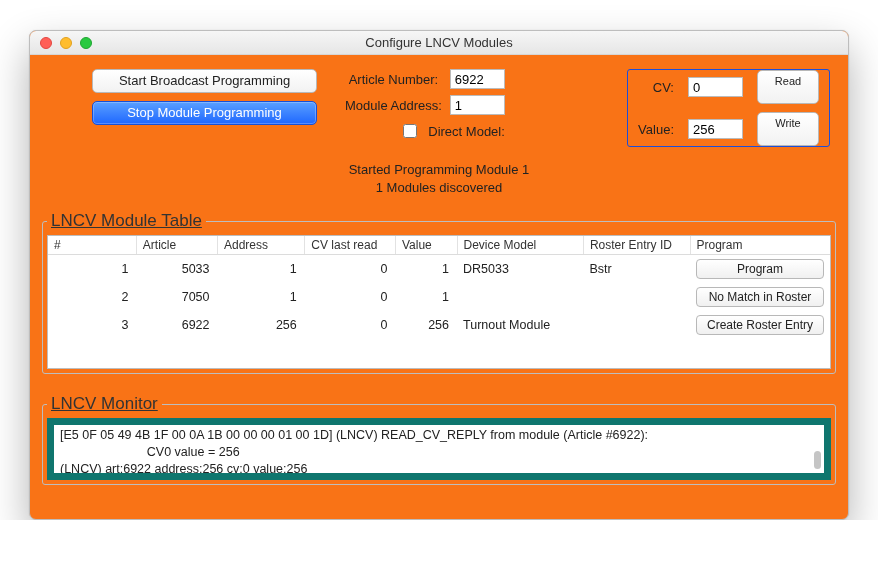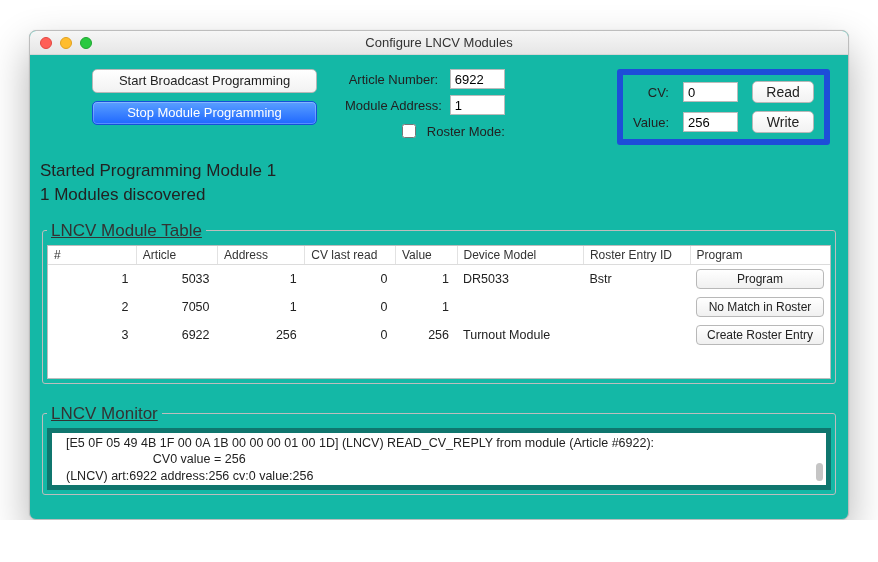--- a/index.html
+++ b/index.html
@@ -15,7 +15,7 @@
     width: 820px;
     height: 490px;
     margin: 30px auto 0 auto;
-    background: #14b8a6;
+    background: #f97316;
     border: 1px solid #bdbdbd;
     border-radius: 7px;
     box-shadow: 0 18px 40px rgba(0,0,0,0.30), 0 0 0 1px rgba(0,0,0,0.02);

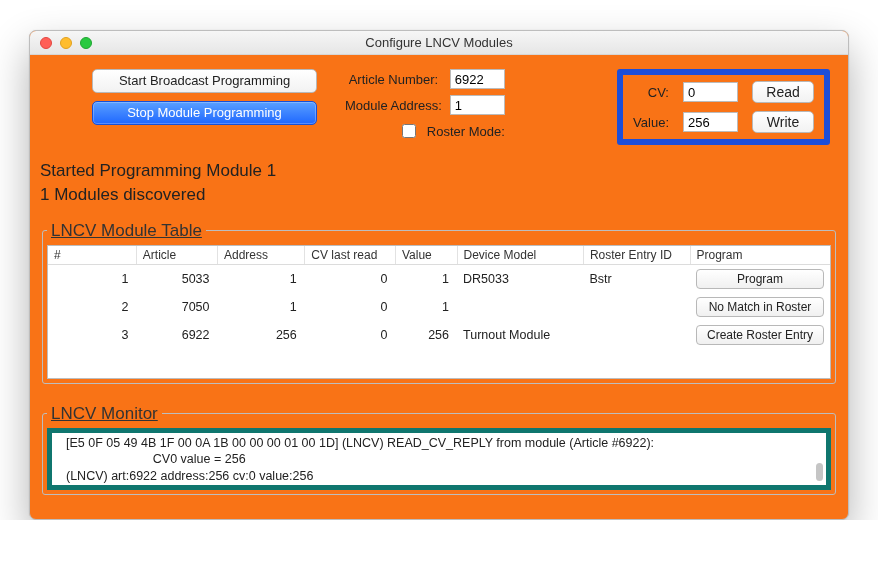--- a/index.html
+++ b/index.html
@@ -108,9 +108,9 @@
   }
 
   .cv-box {
-    border: 6px solid #1d4ed8;
+    border: 1px solid #1d4ed8;
     border-radius: 3px;
-    padding: 6px 10px;
+    padding: 0 10px;
     display: grid;
     grid-template-columns: auto 55px auto;
     column-gap: 14px;

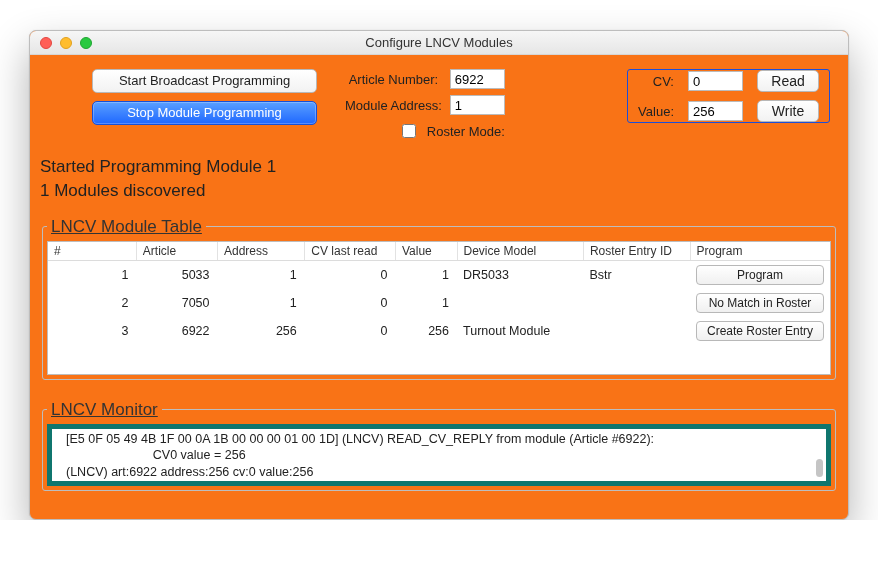--- a/index.html
+++ b/index.html
@@ -120,7 +120,7 @@
     margin-right: 4px;
   }
   .cv-box label { text-align: right; }
-  .cv-box .mac-btn { width: 62px; height: 22px; line-height:20px; font-size:14px; }
+  .cv-box .mac-btn { width: 62px; height: 34px; line-height:20px; font-size:11px; }
 
   .status { font-size: 17px; margin-top: 2px; line-height:1.4; }
 

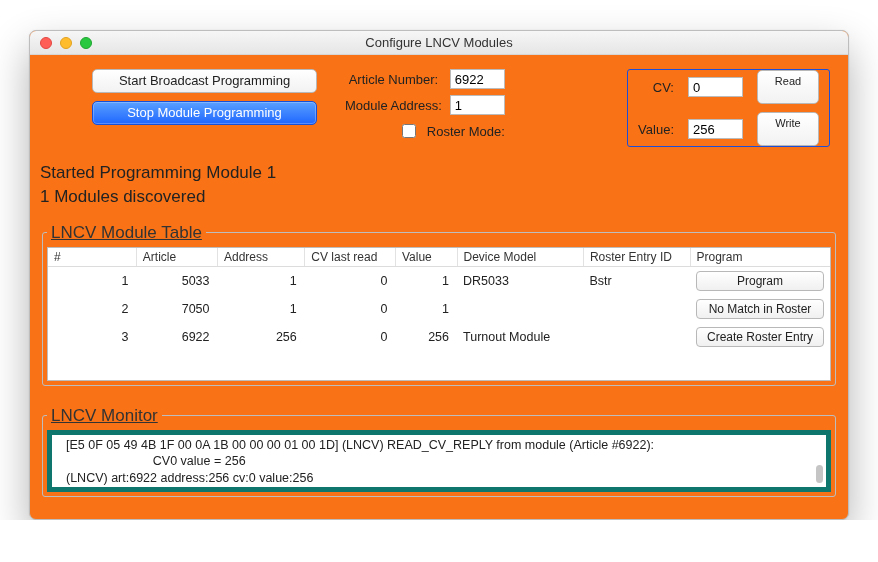--- a/index.html
+++ b/index.html
@@ -227,7 +227,7 @@
         <input class="txt" value="1" style="">
         <div class="direct-row">
           <input type="checkbox" style="">
-          <label>Roster Mode:</label>
+          <label>Direct Model:</label>
         </div>
       </div>
 

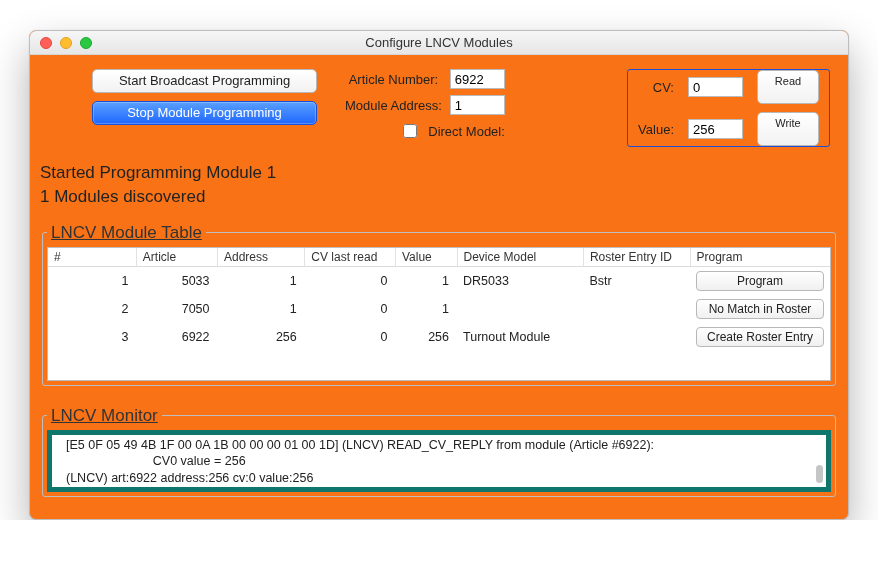--- a/index.html
+++ b/index.html
@@ -122,7 +122,7 @@
   .cv-box label { text-align: right; }
   .cv-box .mac-btn { width: 62px; height: 34px; line-height:20px; font-size:11px; }
 
-  .status { font-size: 17px; margin-top: 2px; line-height:1.4; }
+  .status { text-align: center; font-size: 13px; margin-top: 2px; line-height:1.4; }
 
   
   fieldset {

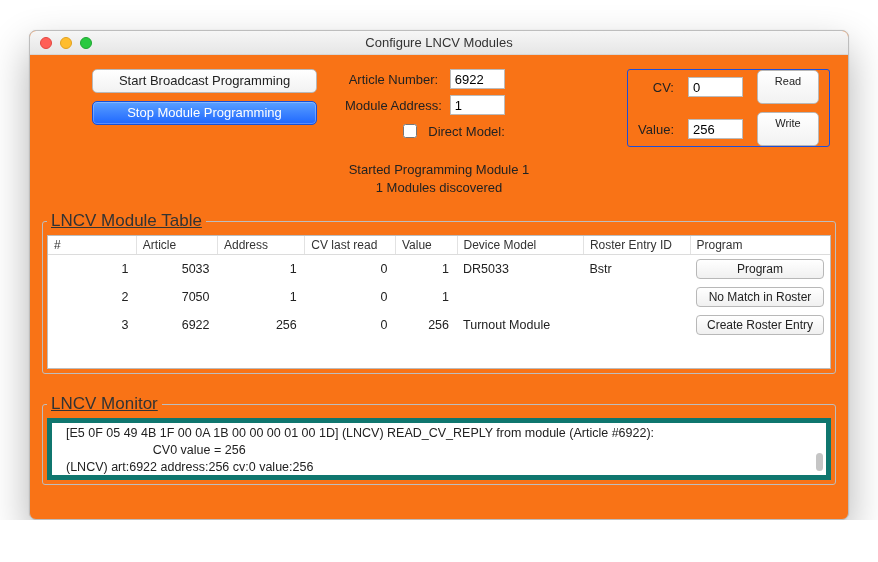--- a/index.html
+++ b/index.html
@@ -176,9 +176,9 @@
 
   .monitor-box {
     background: #fff;
-    border: 5px solid #0f766e;
+    border: 7px solid #0f766e;
     height: 62px;
-    padding: 2px 14px;
+    padding: 2px 6px;
     font-size: 12.5px;
     line-height: 1.35;
     white-space: pre;

